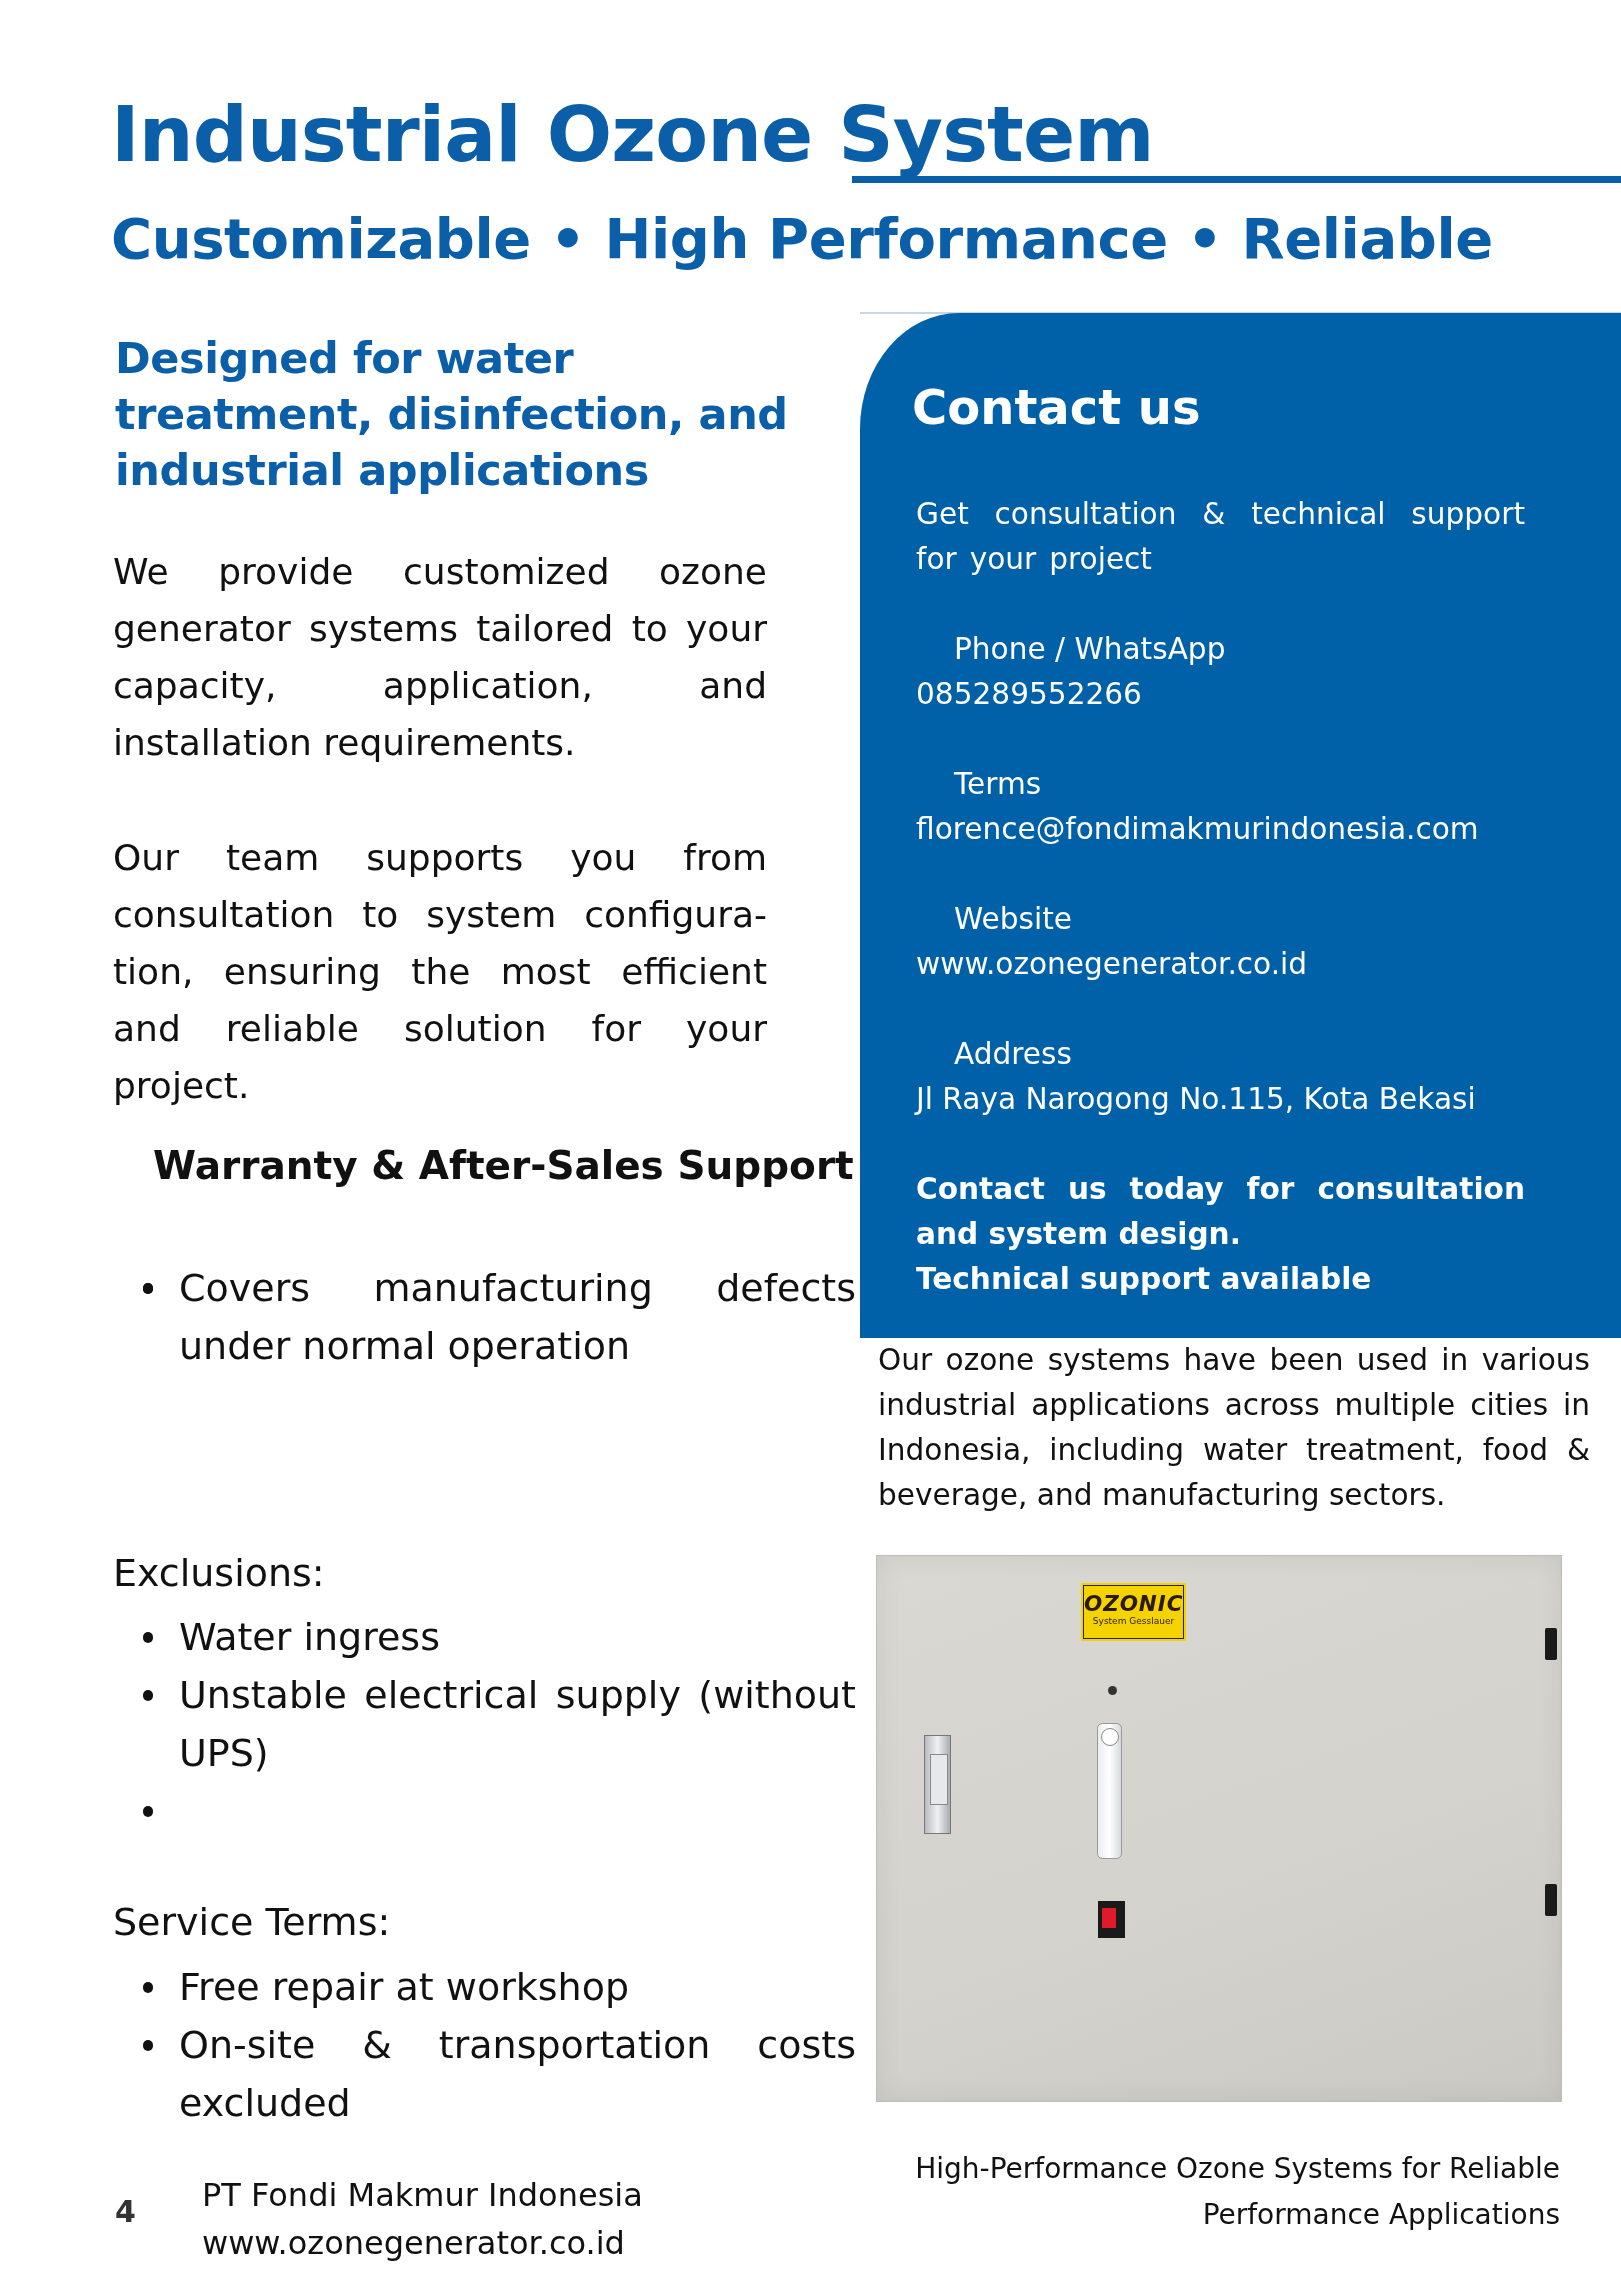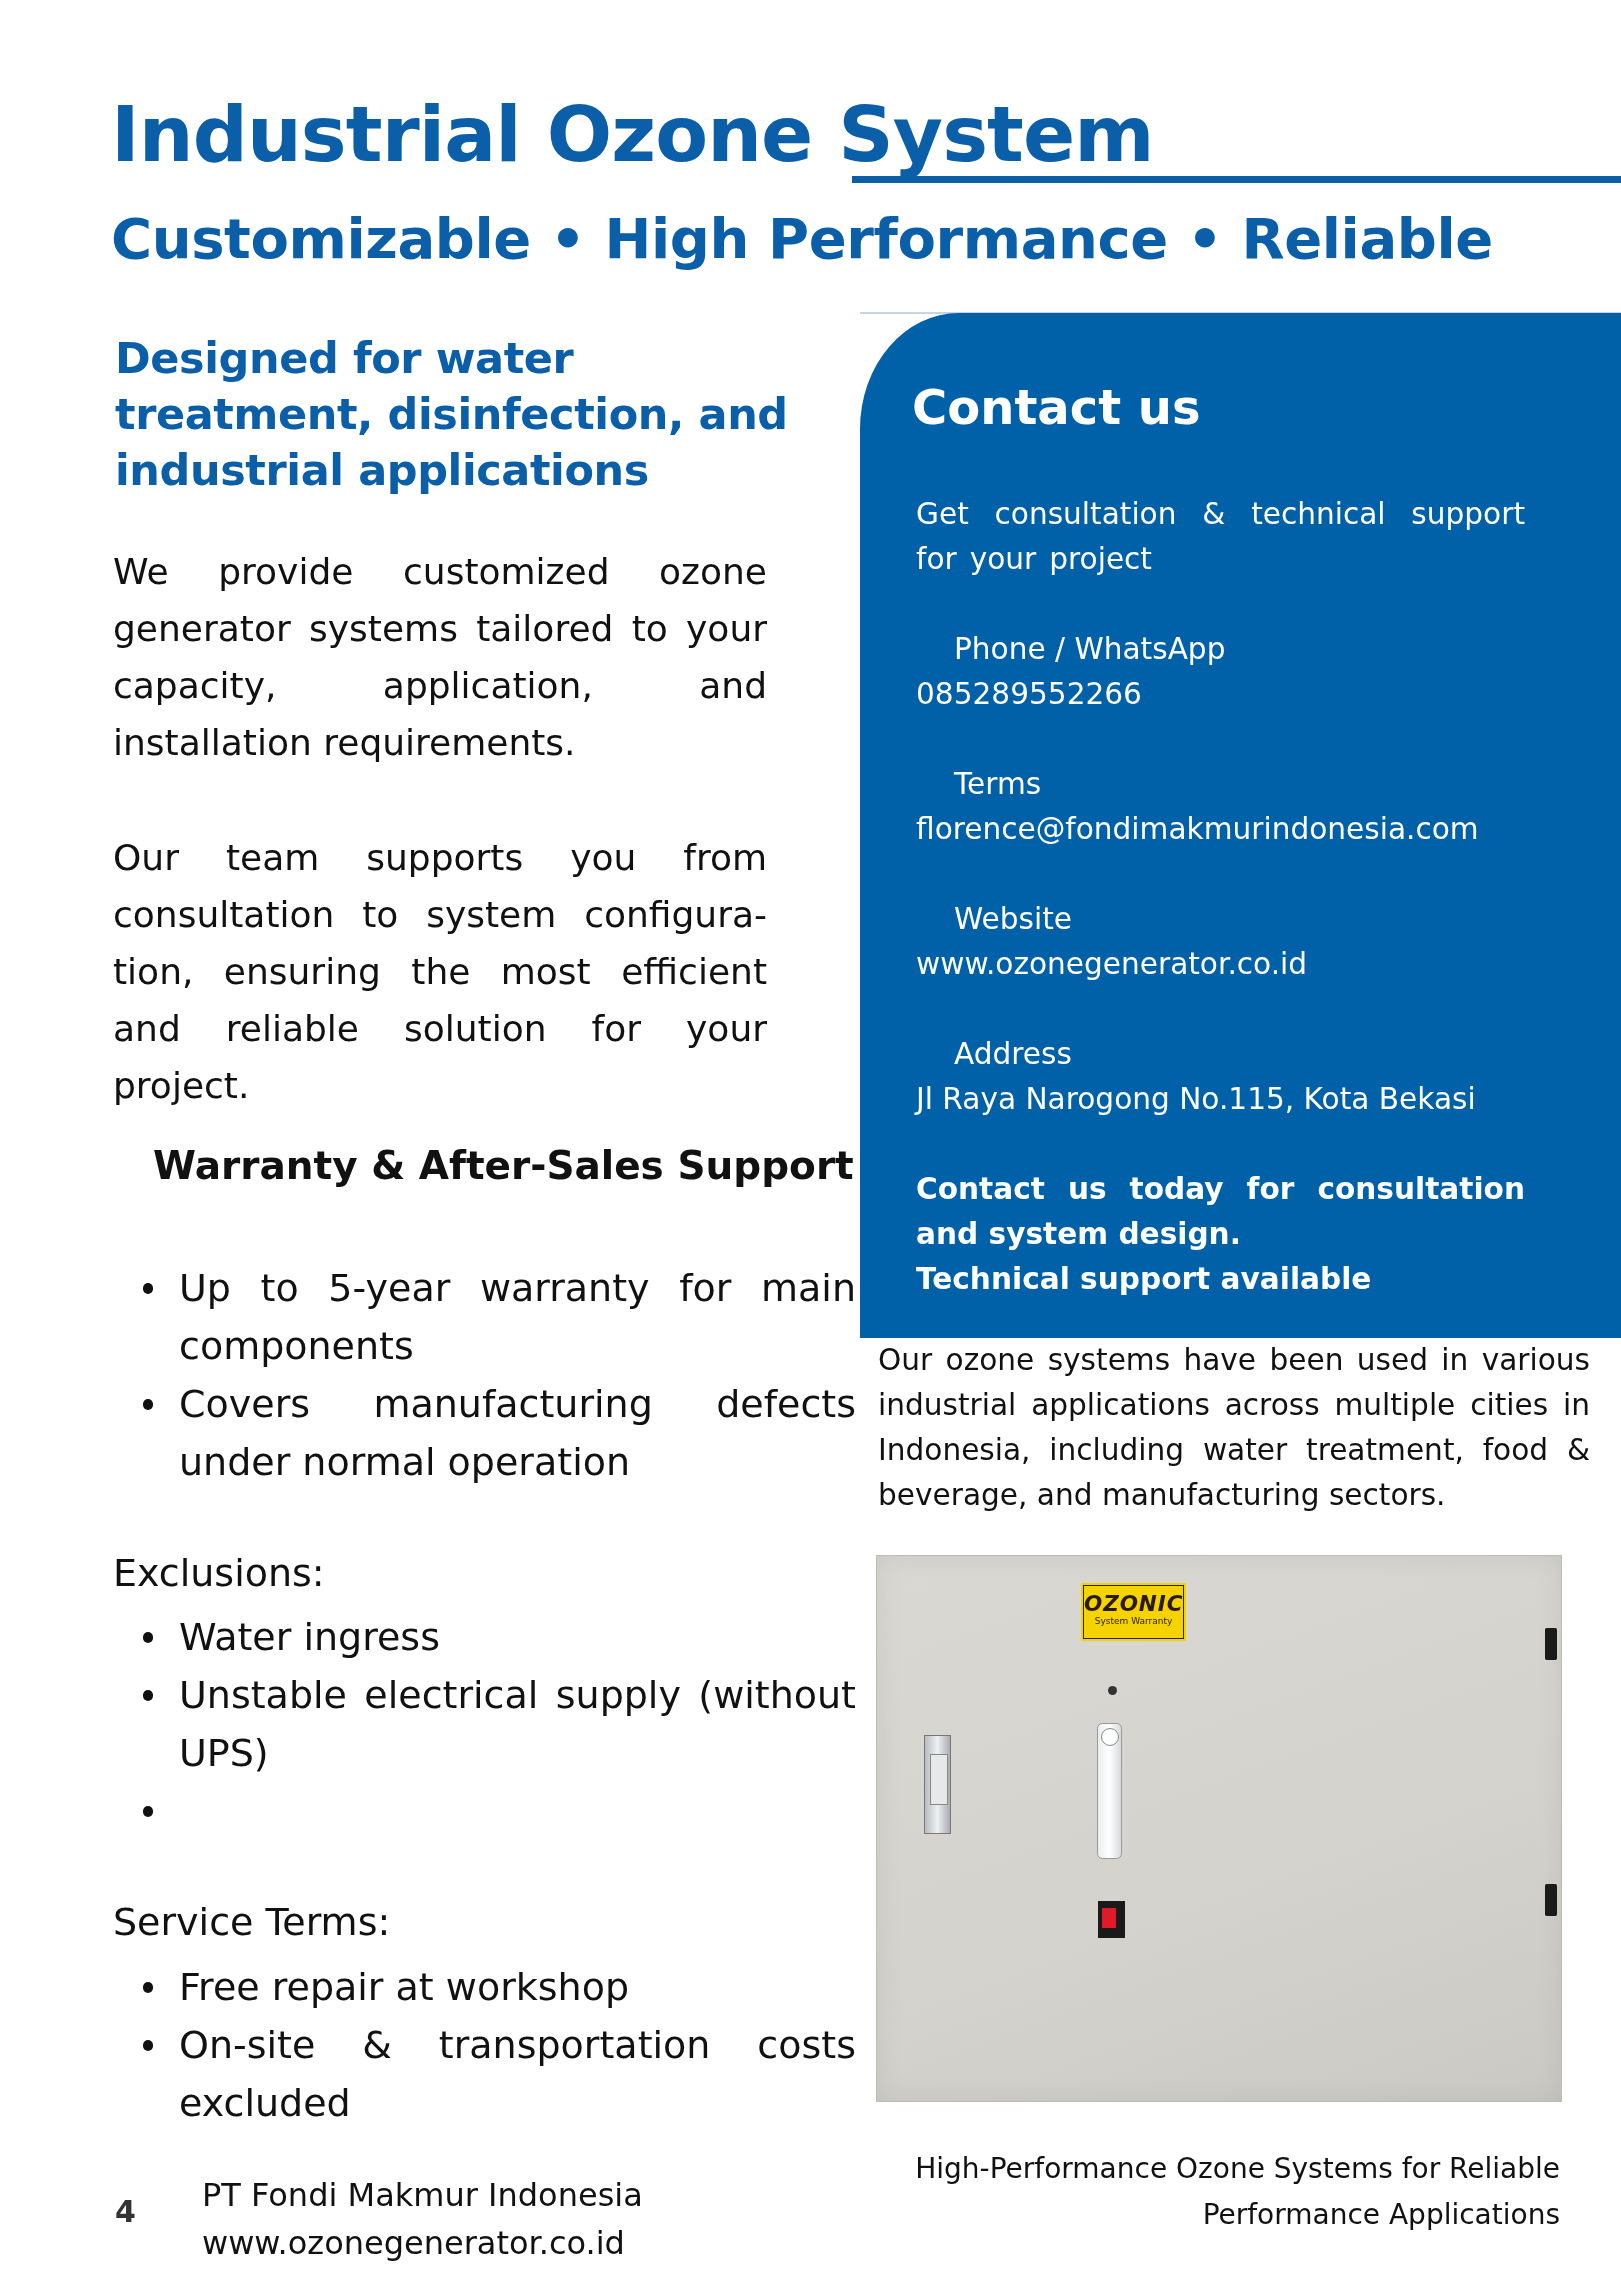--- a/index.html
+++ b/index.html
@@ -119,7 +119,7 @@
 
 <div class="abs warranty-h">Warranty &amp; After-Sales Support</div>
 <ul class="abs list list1">
-  <li><span class="dot"></span><span>Up to 5-year warranty for main components</span></li>
+  <li><span class="dot"></span></li>
   <li><span class="dot"></span><span>Covers manufacturing defects under normal operation</span></li>
 </ul>
 

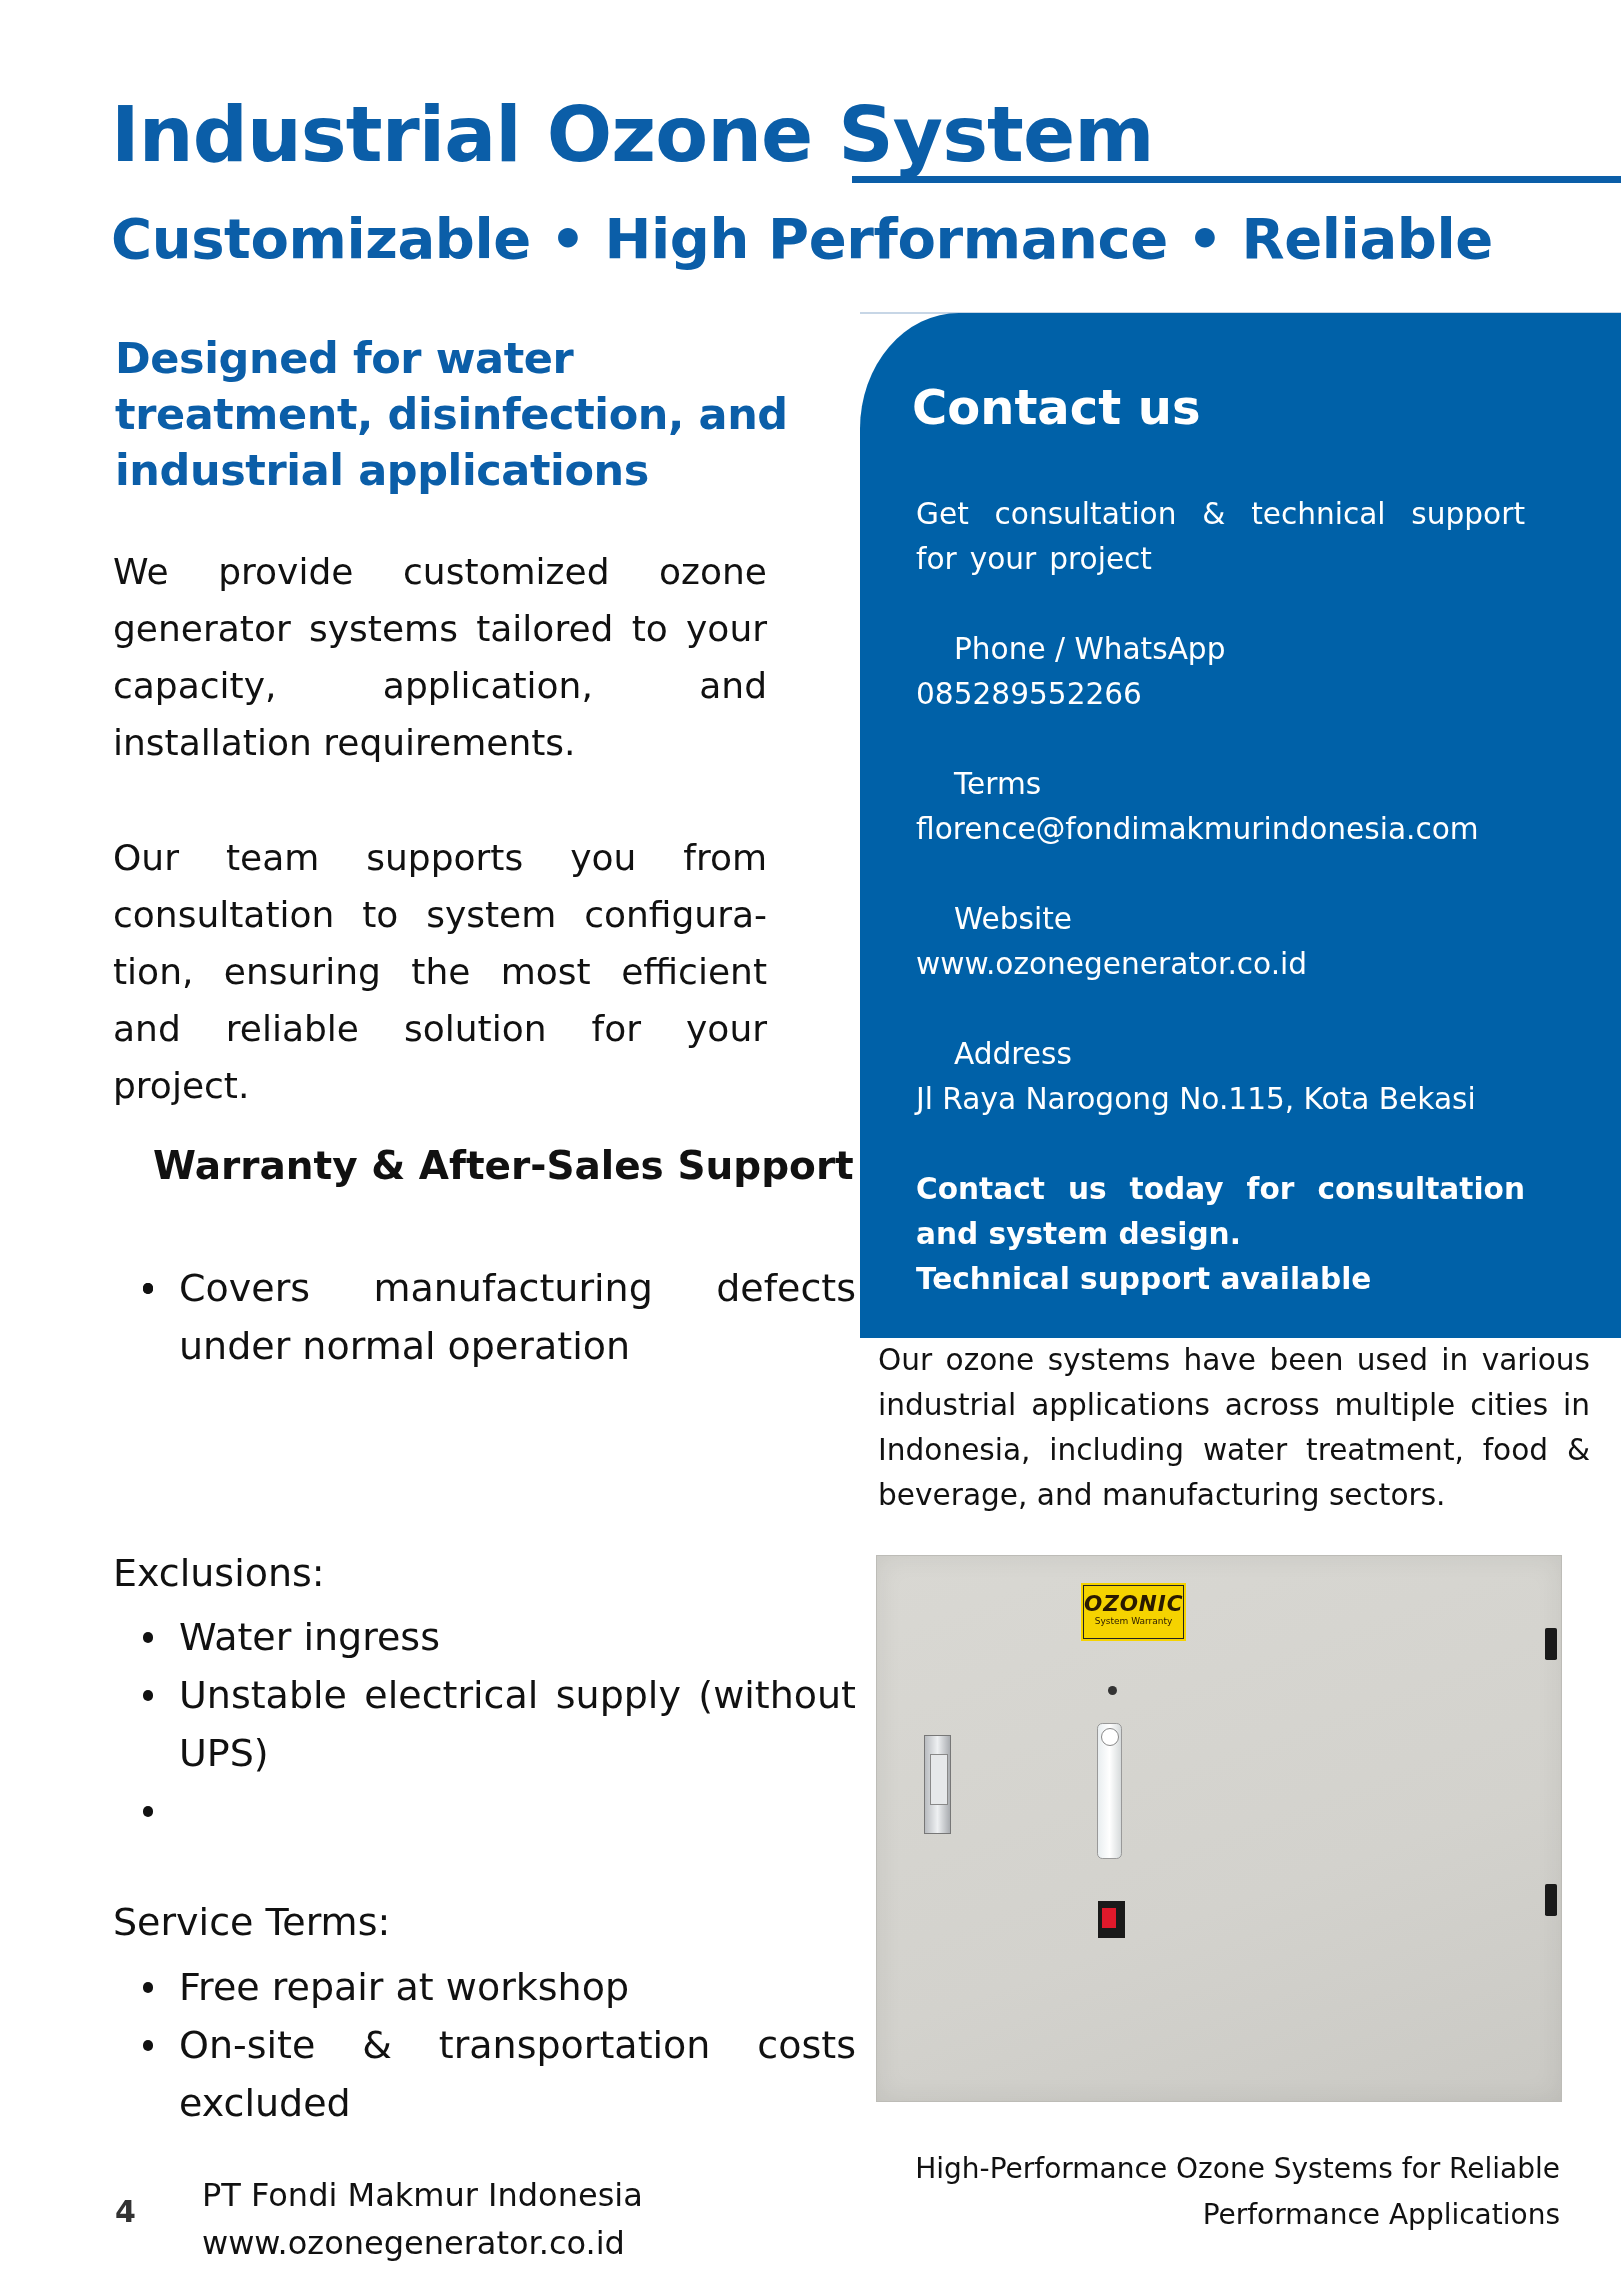--- a/index.html
+++ b/index.html
@@ -168,7 +168,7 @@
 <div class="abs product">
   <div class="badge">
     <span class="brand">OZONIC</span>
-    <span class="sub">System Warranty</span>
+    <span class="sub">System Gesslauer</span>
   </div>
   <div class="lens"></div>
   <div class="latch"></div>

